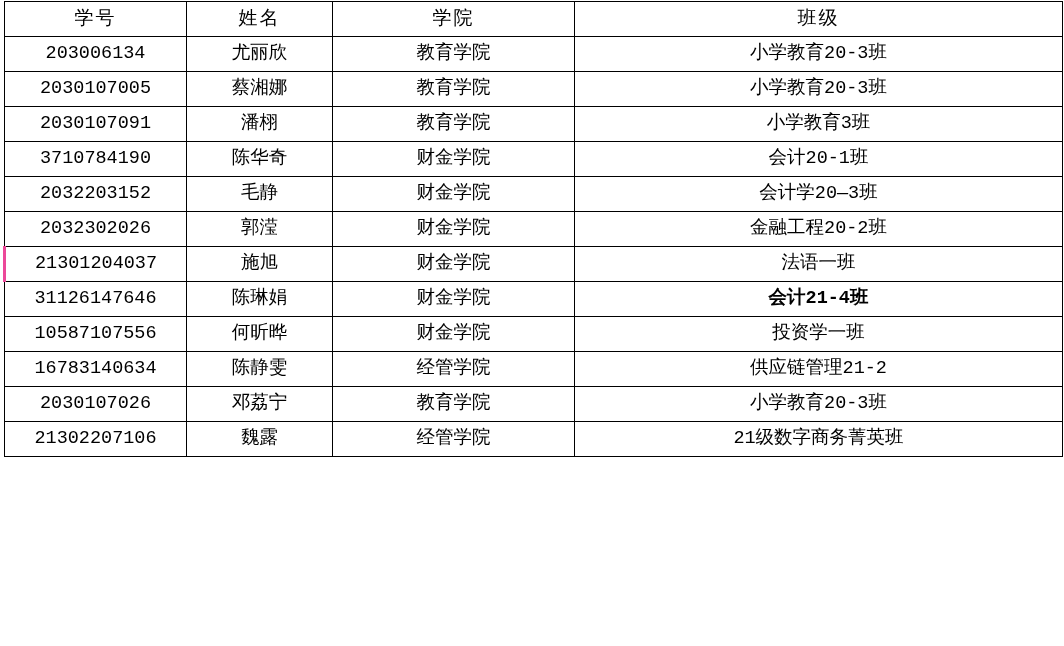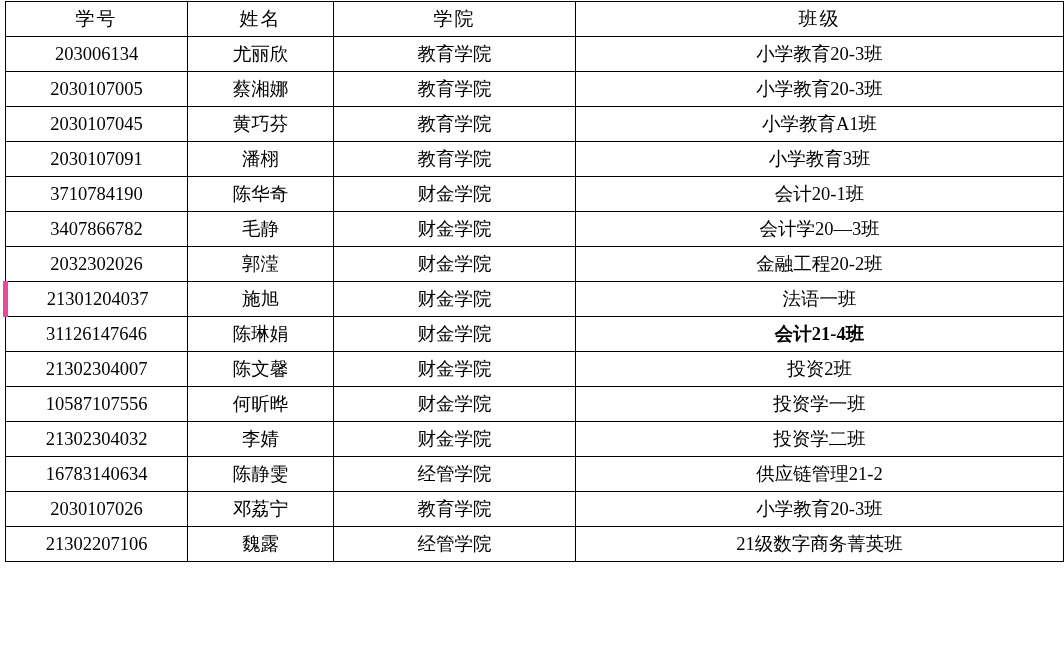--- a/index.html
+++ b/index.html
@@ -18,6 +18,7 @@
     width: 1064px;
     height: 646px;
     position: relative;
+    font-family: Liberation Mono, monospace;
   }
   table.roster {
     border-collapse: collapse;

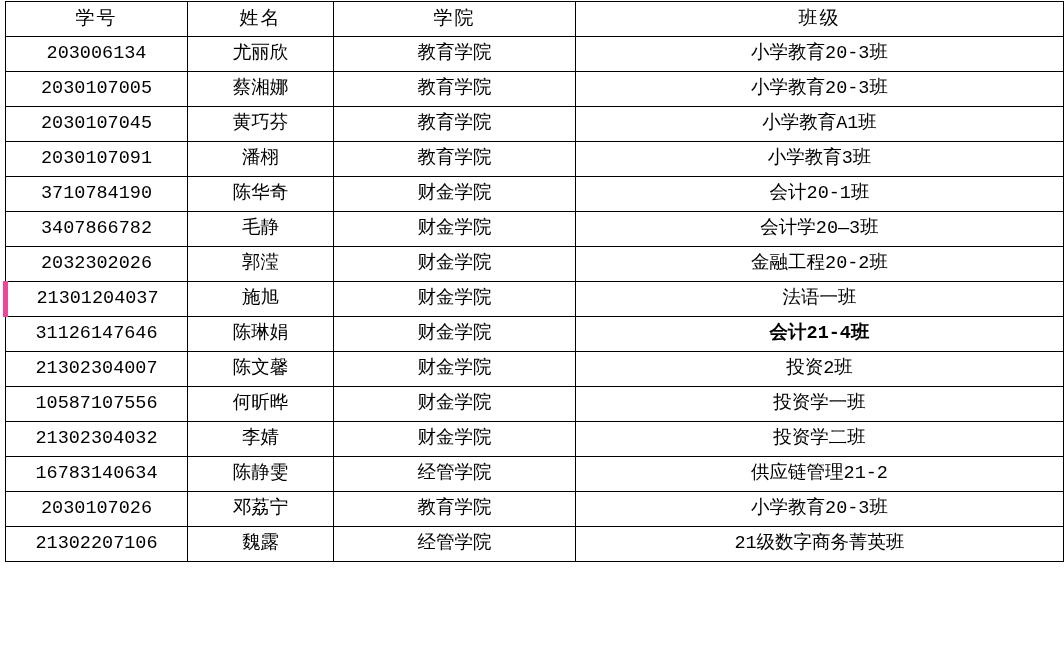--- a/index.html
+++ b/index.html
@@ -92,12 +92,6 @@
         <td>小学教育20-3班</td>
       </tr>
       <tr>
-        <td>2030107045</td>
-        <td>黄巧芬</td>
-        <td>教育学院</td>
-        <td>小学教育A1班</td>
-      </tr>
-      <tr>
         <td>2030107091</td>
         <td>潘栩</td>
         <td>教育学院</td>

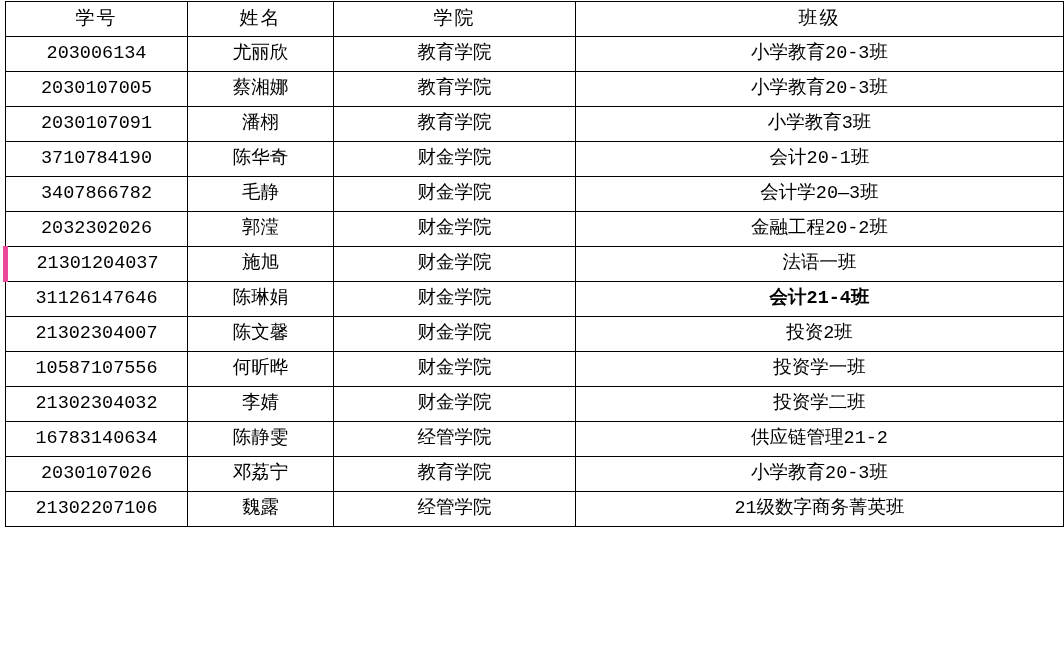--- a/index.html
+++ b/index.html
@@ -104,7 +104,7 @@
         <td>会计20-1班</td>
       </tr>
       <tr>
-        <td>3407866782</td>
+        <td>2032203152</td>
         <td>毛静</td>
         <td>财金学院</td>
         <td>会计学20—3班</td>

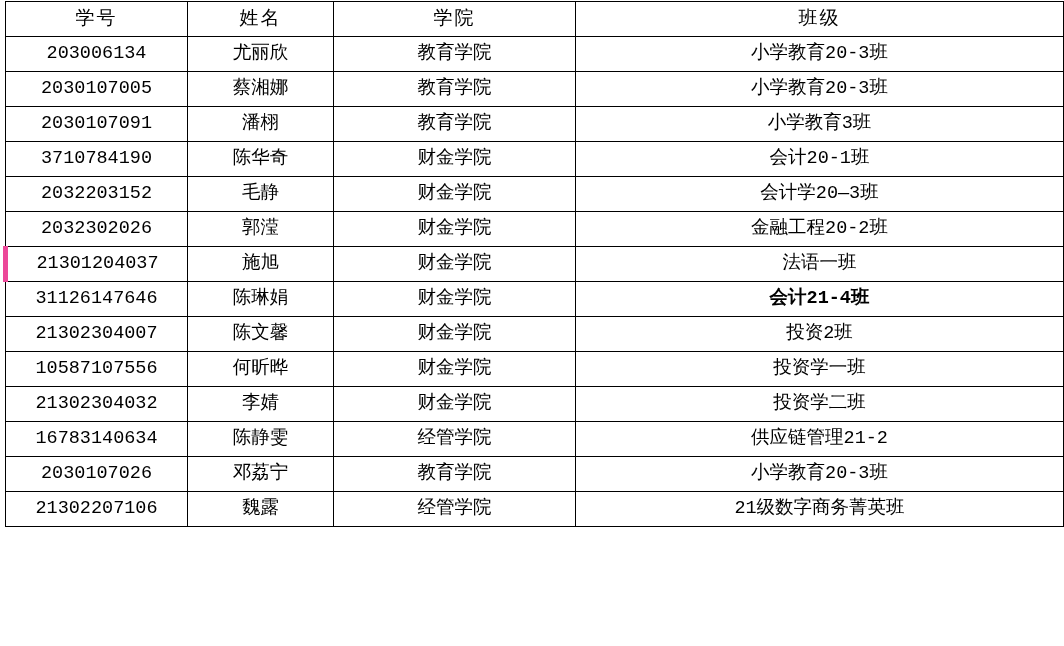--- a/index.html
+++ b/index.html
@@ -53,7 +53,7 @@
   }
   
   table.roster td.cell-hl-left {
-    border-left: 5px solid #ec4899;
+    border-left: 3px solid #ec4899;
   }
   table.roster td.strong {
     font-weight: bold;

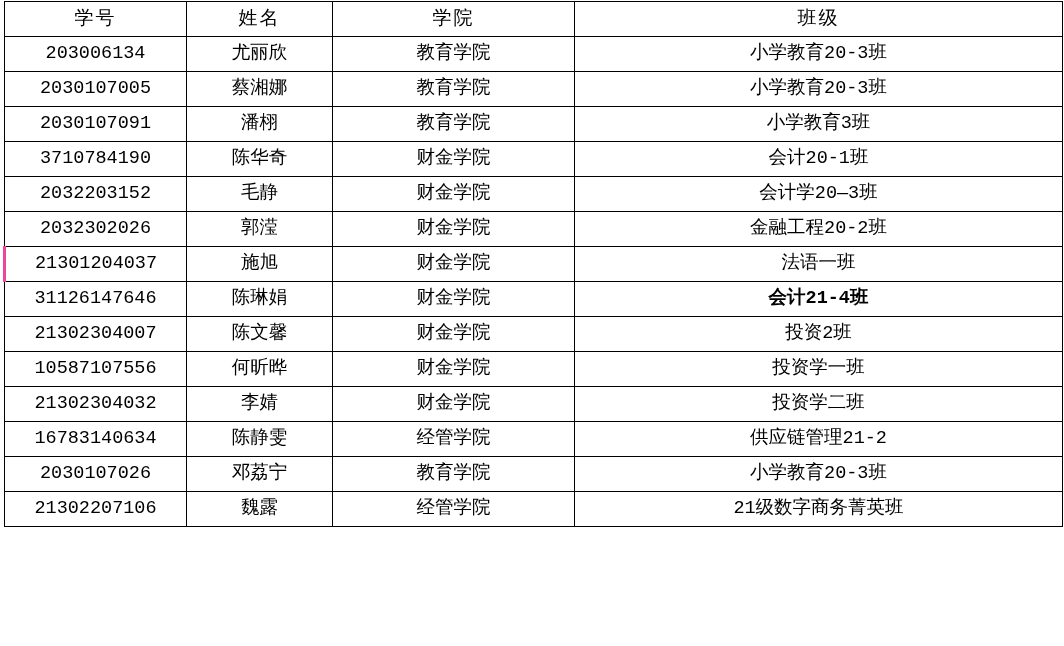--- a/index.html
+++ b/index.html
@@ -128,12 +128,6 @@
         <td class="strong">会计21-4班</td>
       </tr>
       <tr>
-        <td>21302304007</td>
-        <td>陈文馨</td>
-        <td>财金学院</td>
-        <td>投资2班</td>
-      </tr>
-      <tr>
         <td>10587107556</td>
         <td>何昕晔</td>
         <td>财金学院</td>

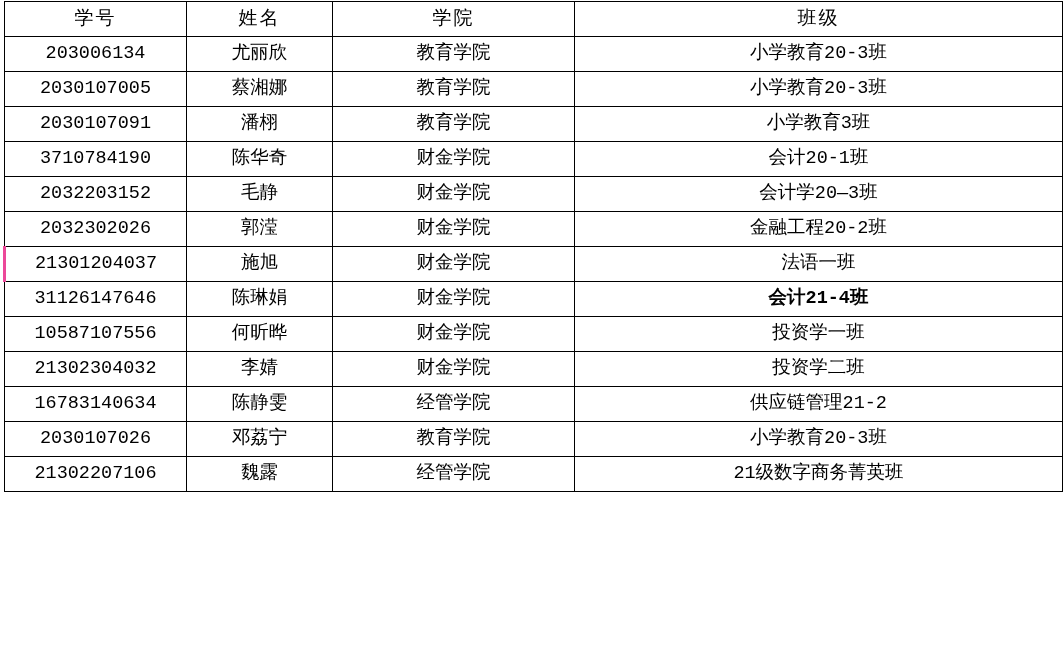--- a/index.html
+++ b/index.html
@@ -134,12 +134,6 @@
         <td>投资学一班</td>
       </tr>
       <tr>
-        <td>21302304032</td>
-        <td>李婧</td>
-        <td>财金学院</td>
-        <td>投资学二班</td>
-      </tr>
-      <tr>
         <td>16783140634</td>
         <td>陈静雯</td>
         <td>经管学院</td>

